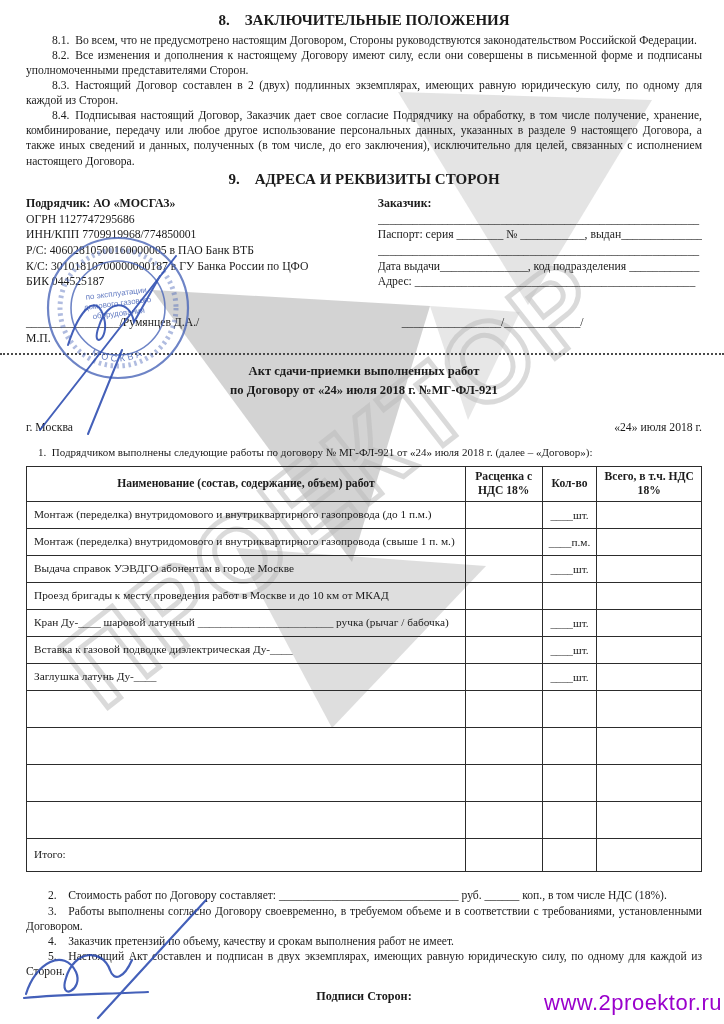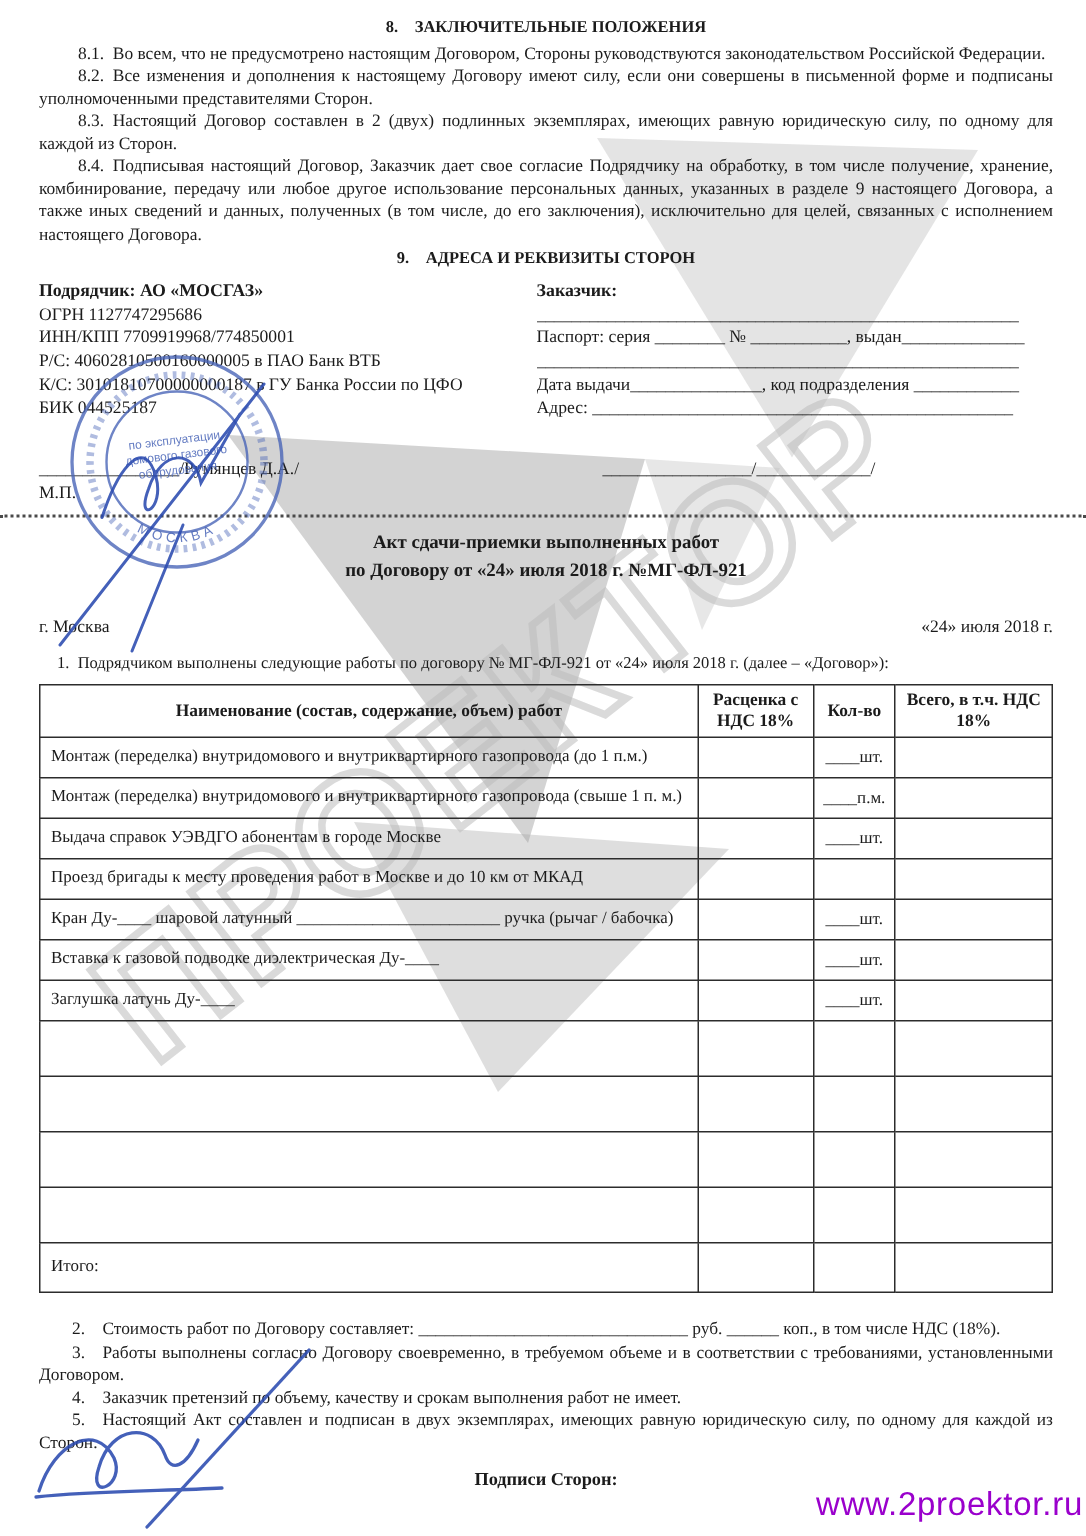--- a/index.html
+++ b/index.html
@@ -12,7 +12,7 @@
   .content{position:relative;z-index:1;padding:12px 22px 0 26px;}
   .ink{z-index:2;}
 
-  .h-center{ text-align:center;font-weight:bold;font-size:11px;margin:0 0 4px 0;}
+  .h-center{ text-align:center;font-weight:bold;font-size:15px;margin:0 0 4px 0;}
   .para{ font-size:11.6px;line-height:1.30;text-align:justify;text-indent:26px;margin:0;}
   .sec9{margin-top:2px;margin-bottom:8px;}
 

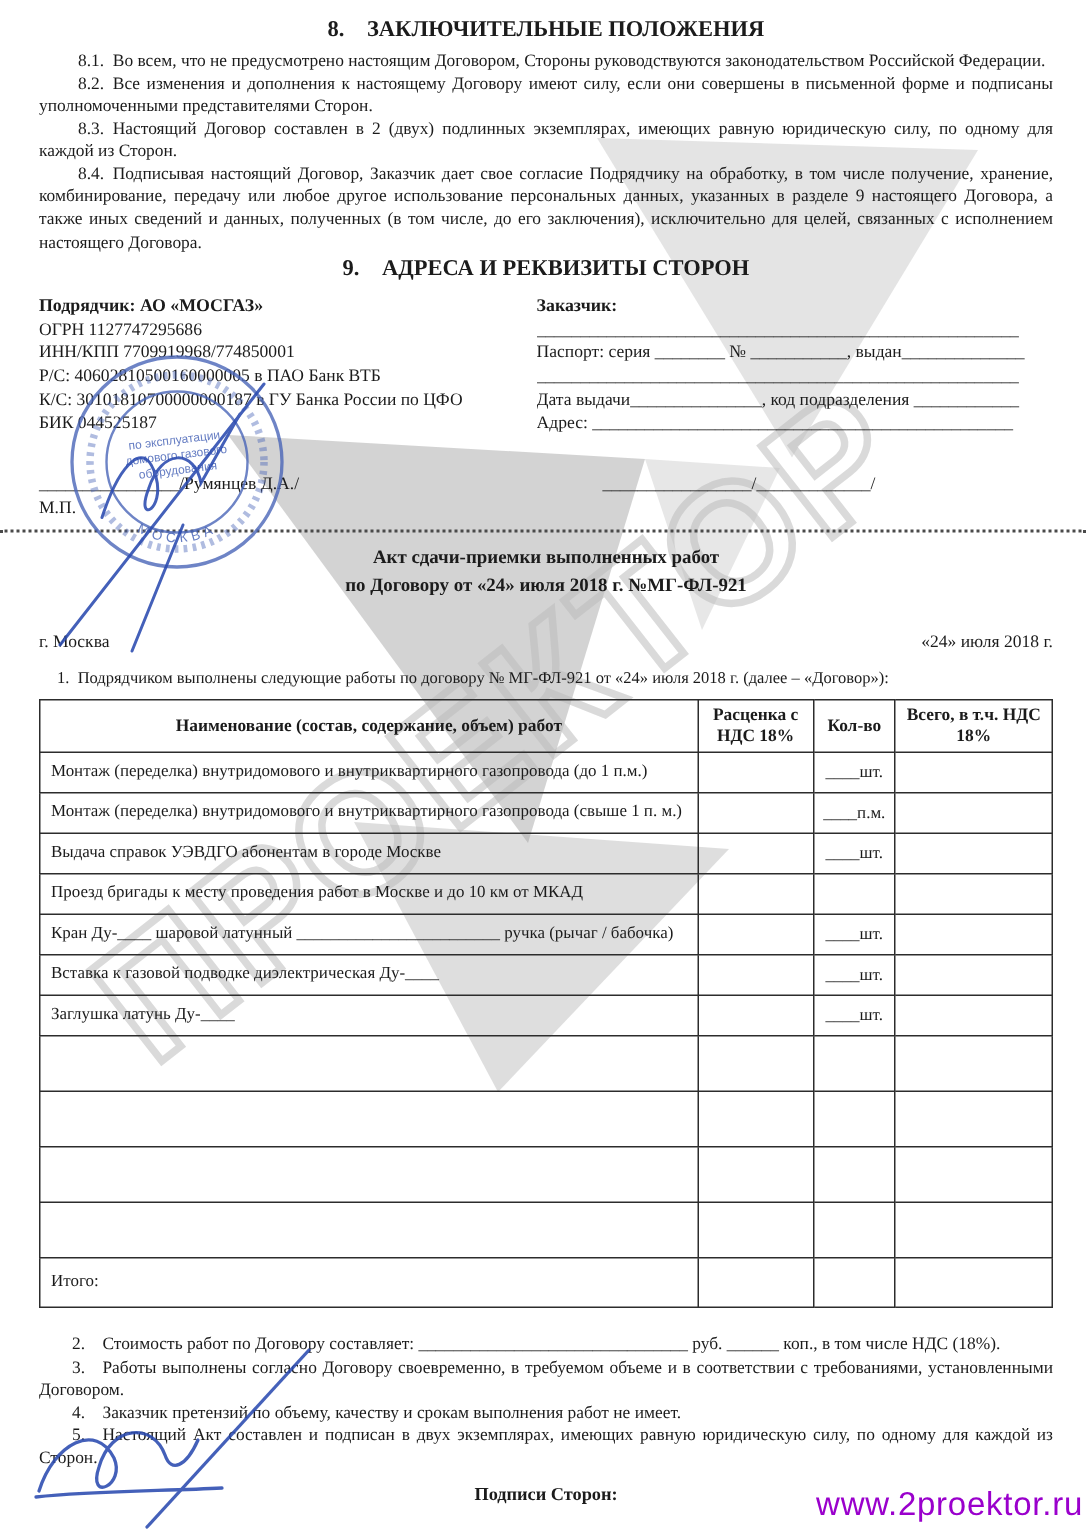--- a/index.html
+++ b/index.html
@@ -16,7 +16,7 @@
   .para{ font-size:11.6px;line-height:1.30;text-align:justify;text-indent:26px;margin:0;}
   .sec9{margin-top:2px;margin-bottom:8px;}
 
-  .req{display:flex;font-size:11.7px;line-height:1.34;margin-top:6px;}
+  .req{display:flex;font-size:11.7px;line-height:1.34;margin-top:6px;gap:20px;}
   .req-left{width:47%;}
   .req-right{flex:1;padding-left:14px;white-space:nowrap;overflow:hidden;}
   .req b{font-size:11.9px;}

